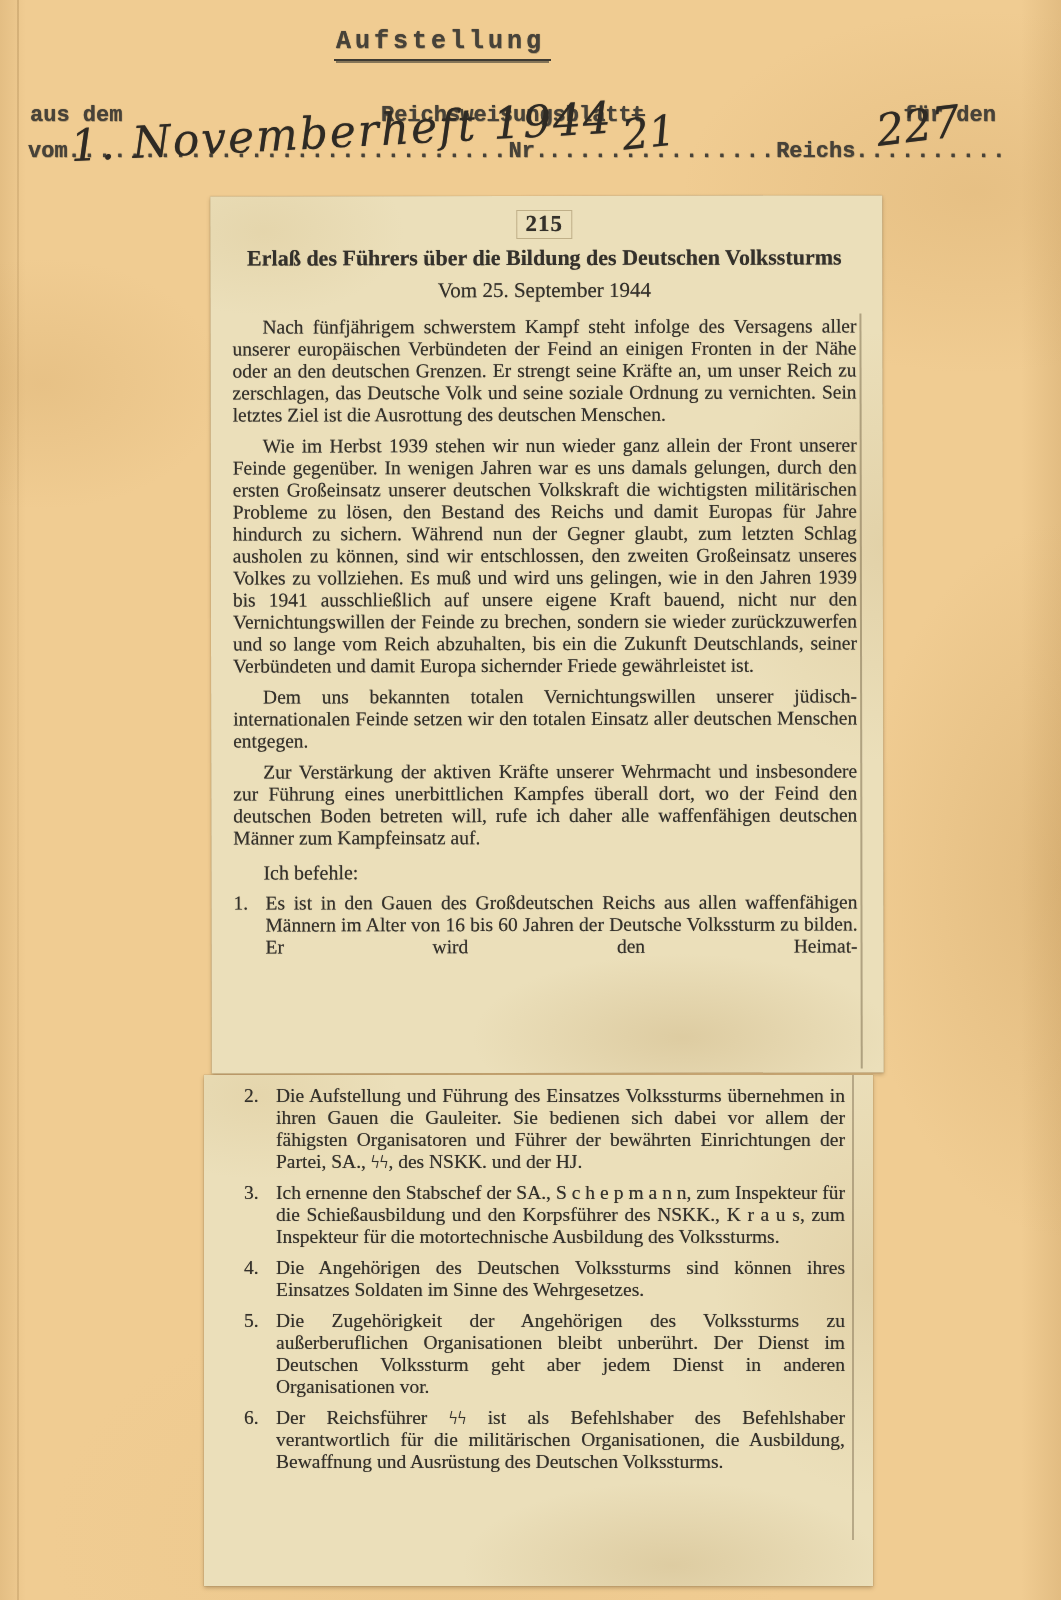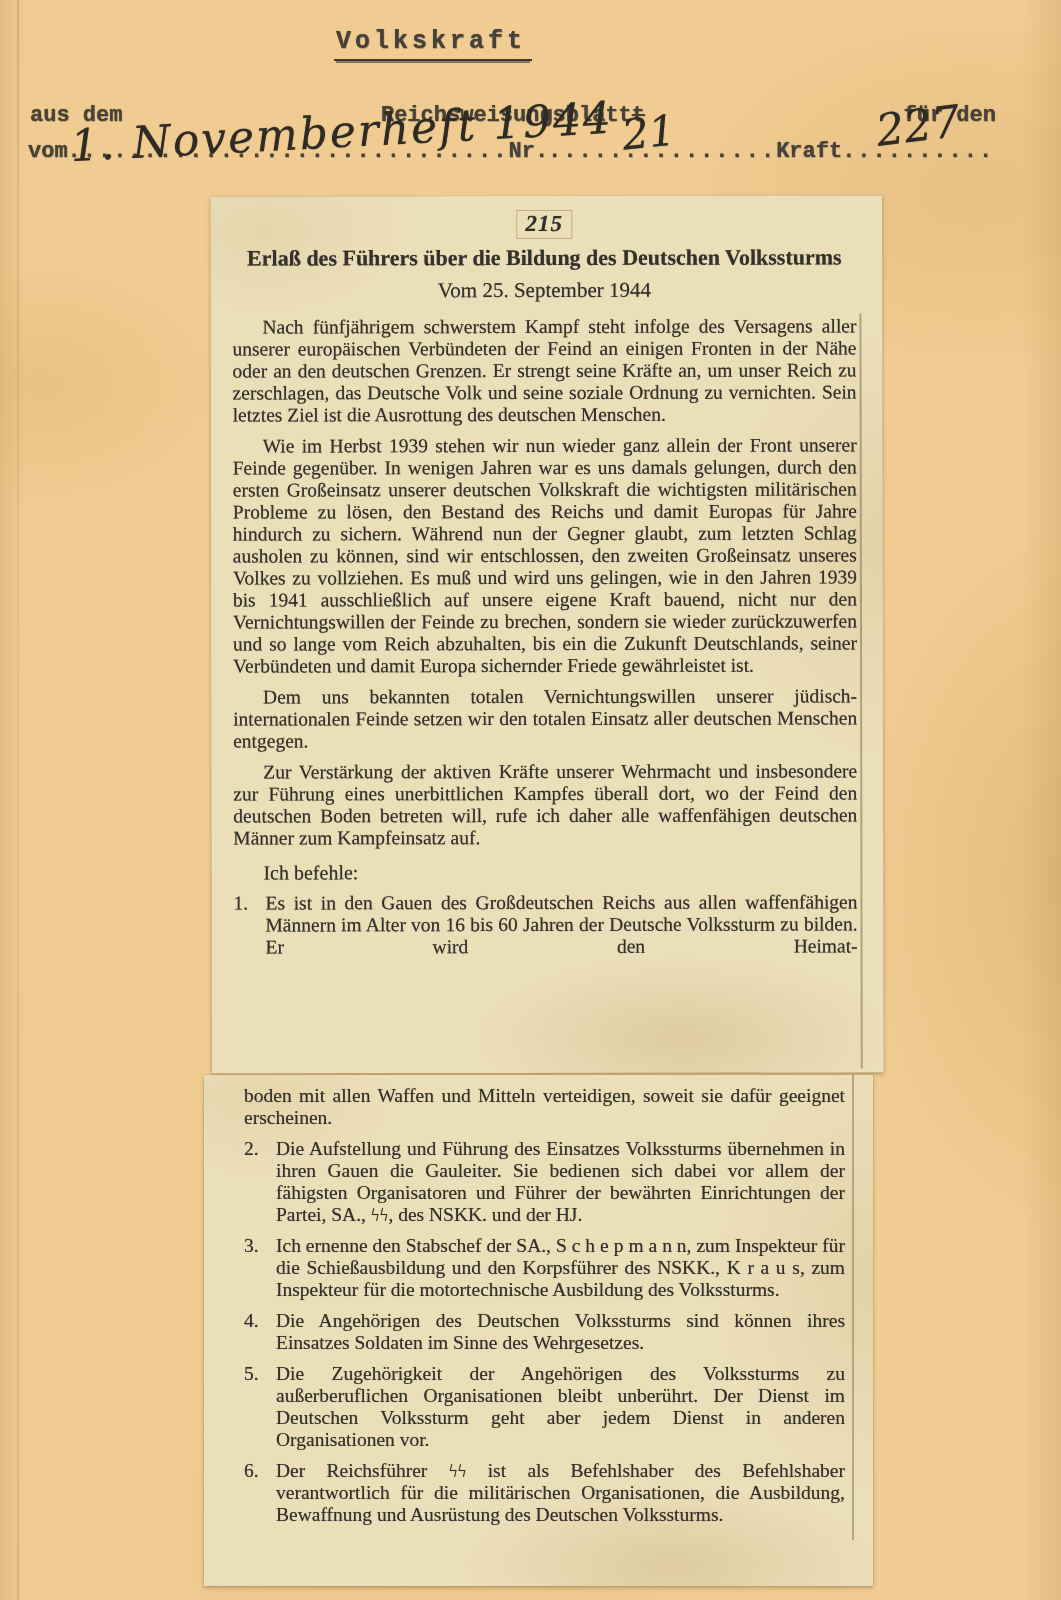--- a/index.html
+++ b/index.html
@@ -73,7 +73,7 @@
 
 <div class="crease-left"></div>
 
-<div class="doc-title typewriter">Volkskraft</div>
+<div class="doc-title typewriter">Aufstellung</div>
 
 <div class="src-line1 typewriter">
   <span>aus dem</span>

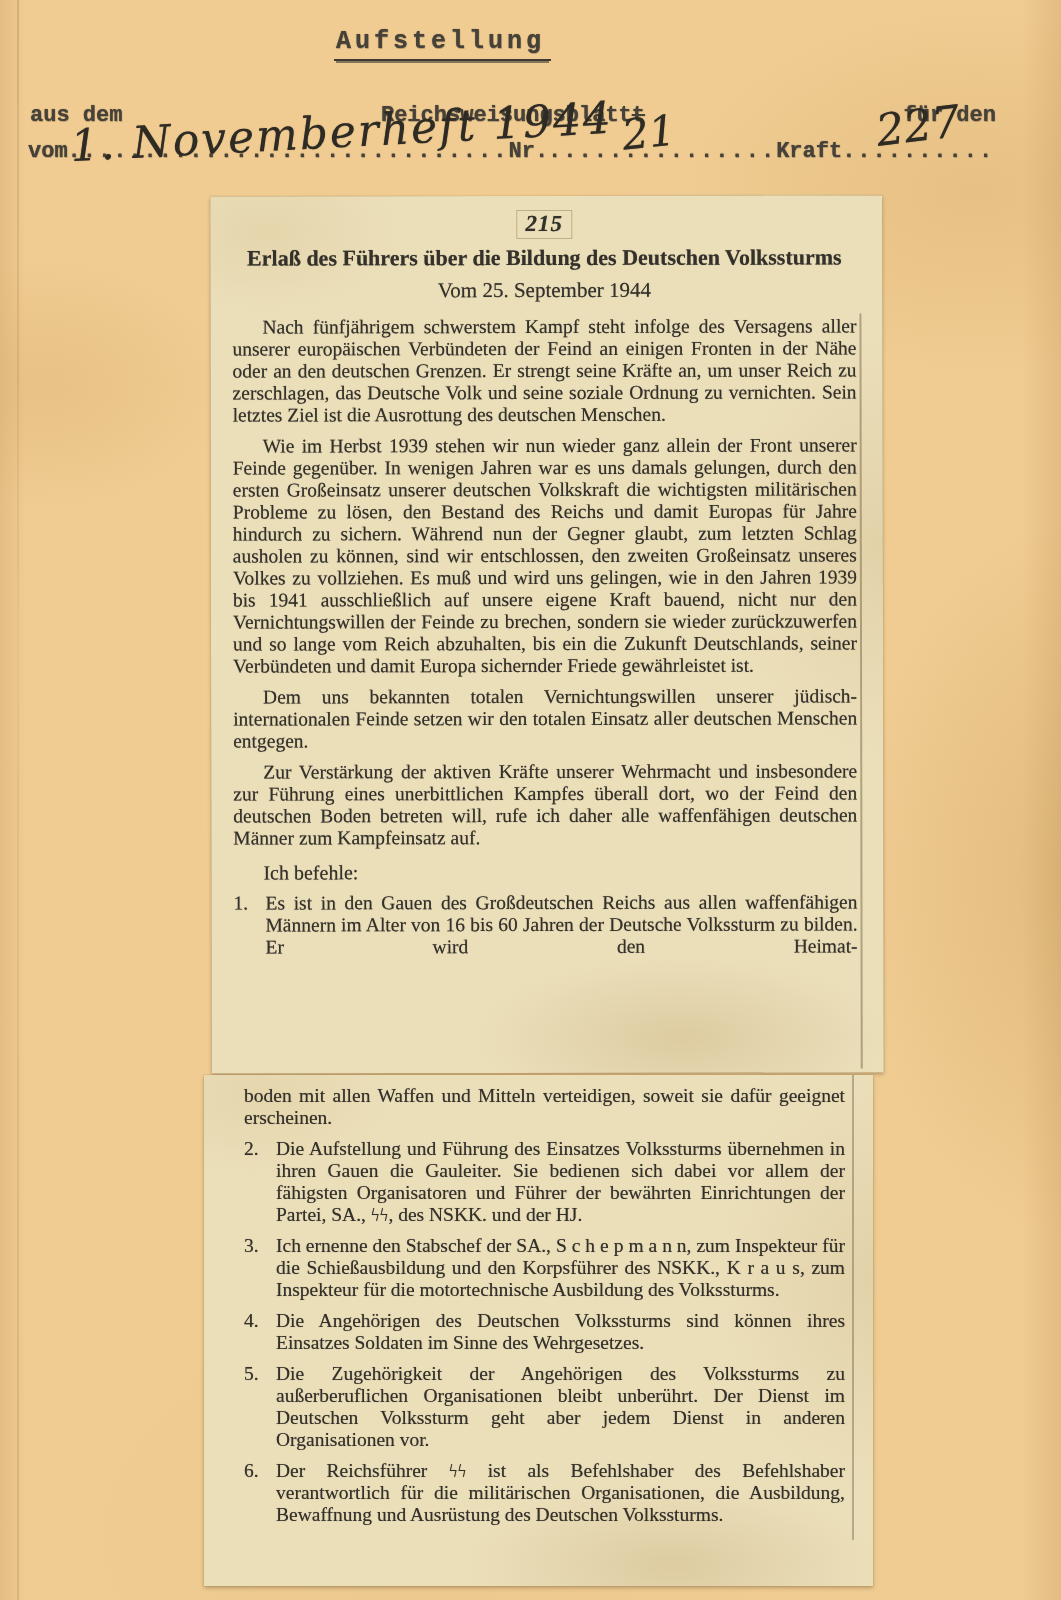--- a/index.html
+++ b/index.html
@@ -86,7 +86,7 @@
   <span class="dots">.............................</span>
   <span>Nr.</span>
   <span class="dots">...............</span>
-  <span>Kraft</span>
+  <span>Reichs</span>
   <span class="dots">..........</span>
 </div>
 

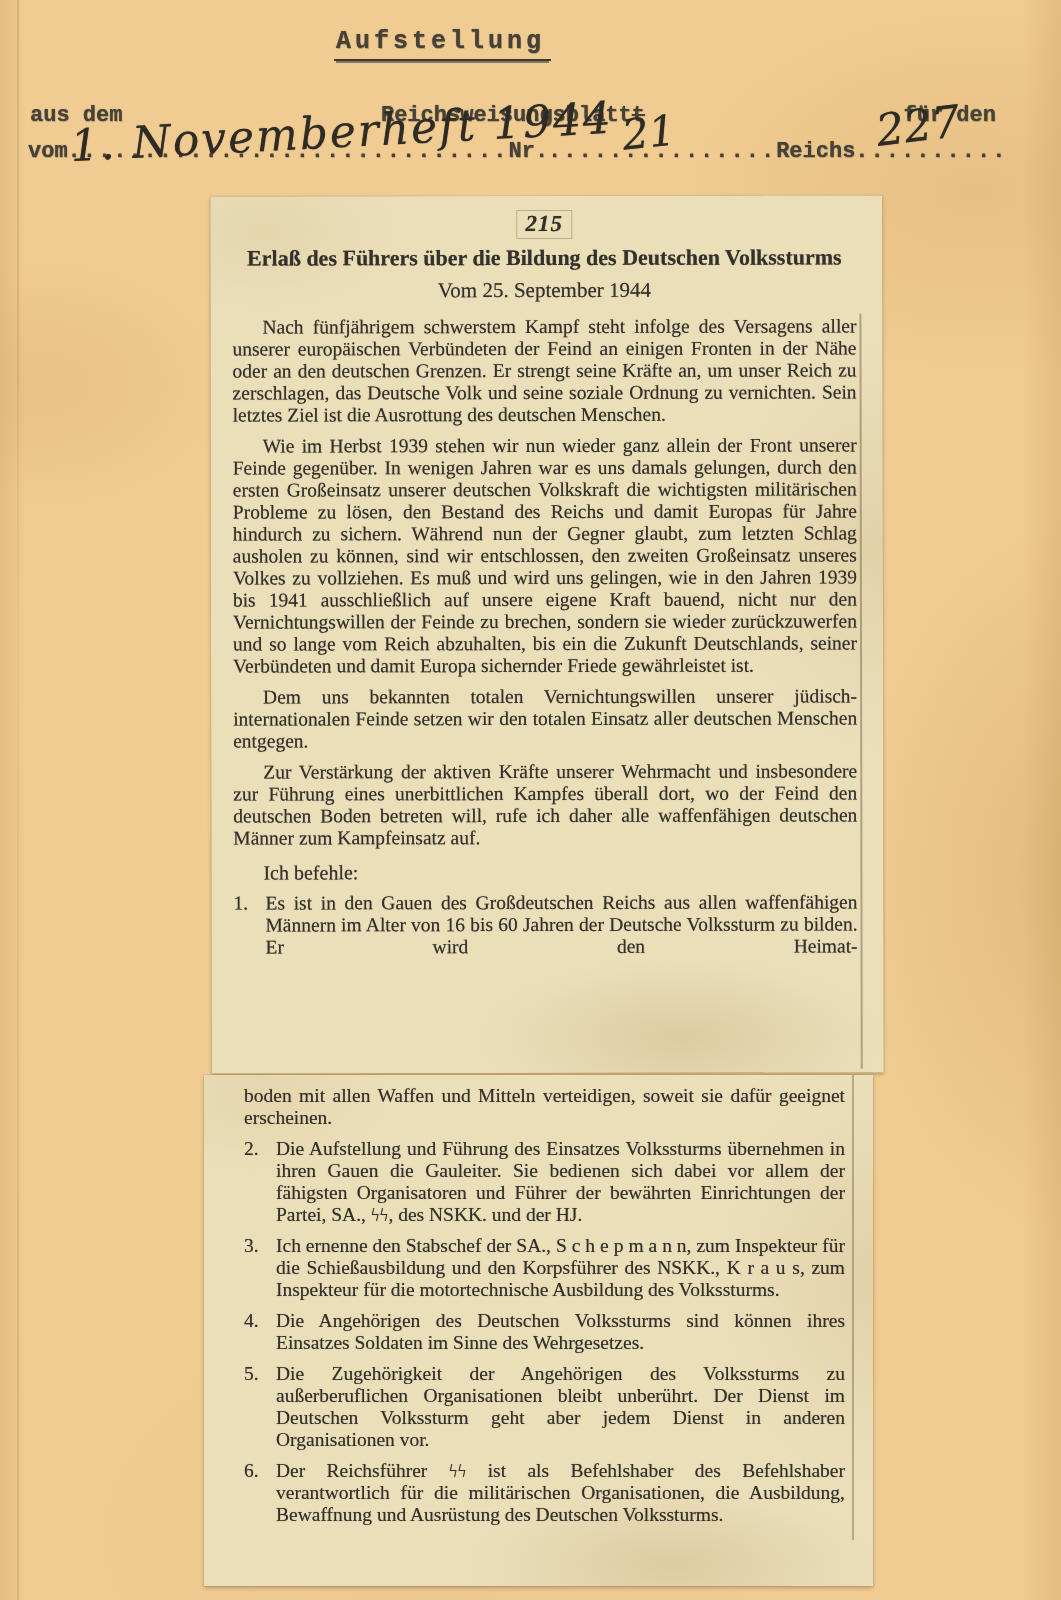--- a/index.html
+++ b/index.html
@@ -56,7 +56,7 @@
 
   .clip-number{text-align:center;margin:0 0 6px 0;}
   .clip-number span{display:inline-block;font-weight:bold;font-size:23px;letter-spacing:1px;
-    border:1px solid rgba(155,135,95,.55);padding:0 8px 1px 8px;font-style:italic;}
+    border:1px solid rgba(155,135,95,.55);padding:0 8px 1px 8px;}
   .clip-title{text-align:center;font-weight:bold;font-size:22px;white-space:nowrap;margin:0 0 7px 0;}
   .clip-date{text-align:center;font-size:21px;margin:0 0 13px 0;}
   .body-text{font-size:19.5px;line-height:22px;text-align:justify;}

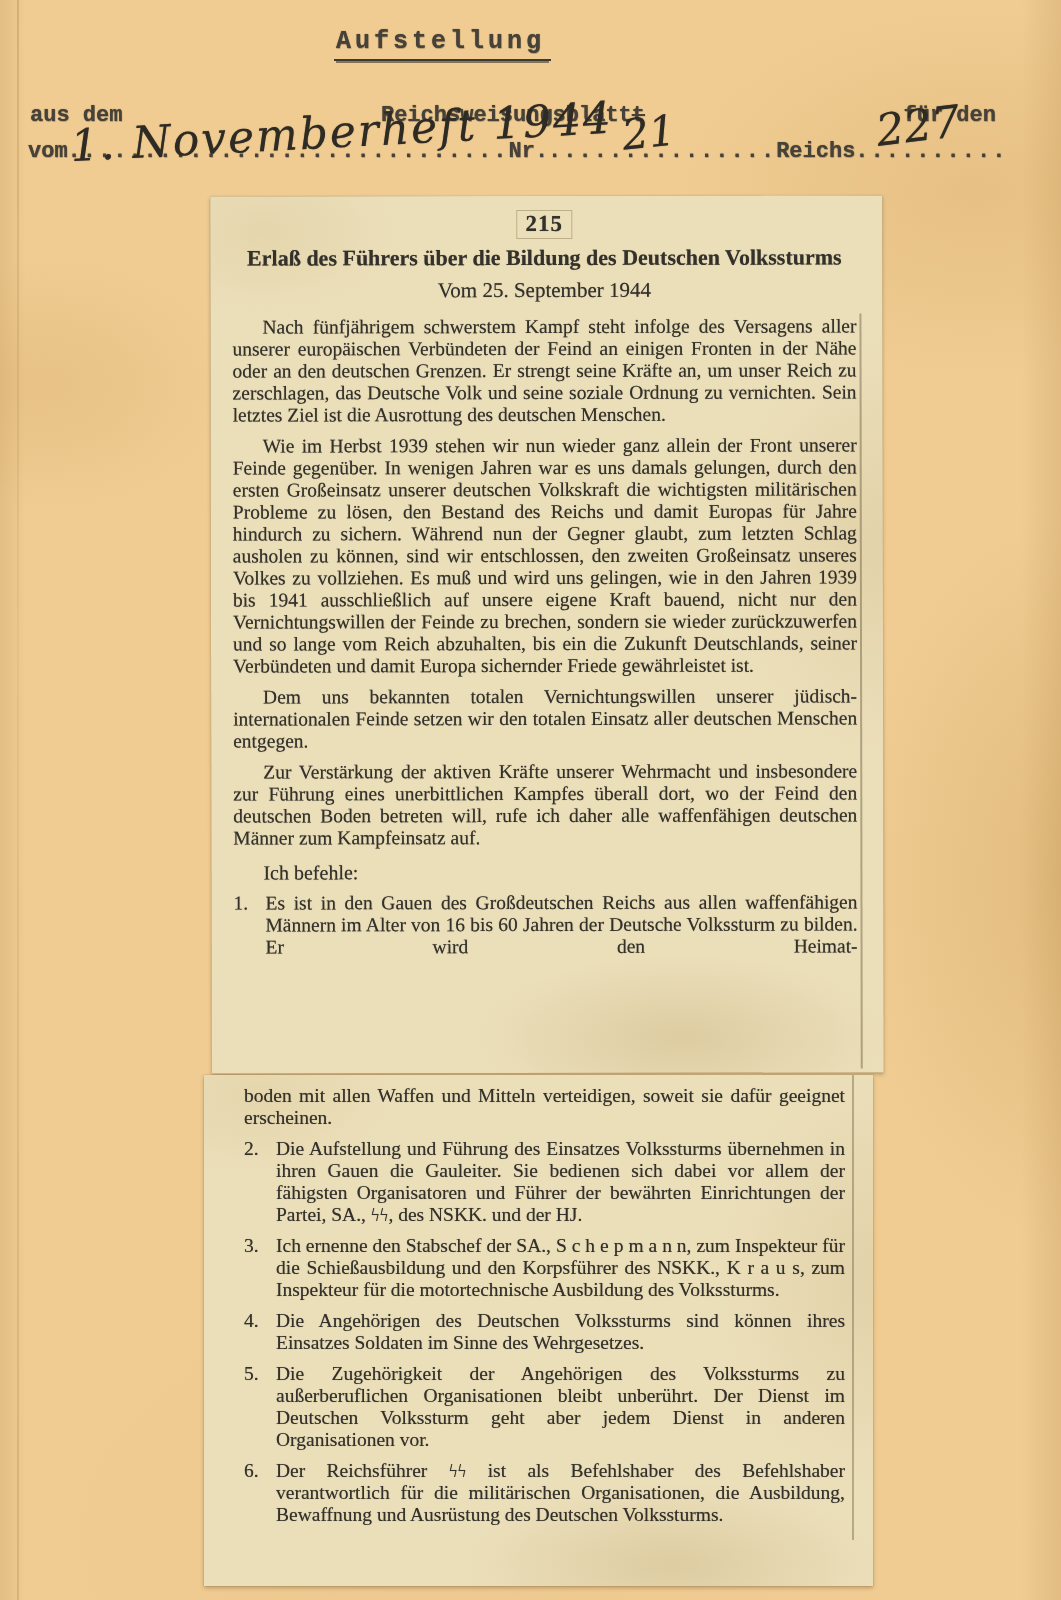--- a/index.html
+++ b/index.html
@@ -116,7 +116,6 @@
 <div class="clipping clip-2">
   <div class="col-rule-2"></div>
   <div class="body-text">
-    <div class="continuation">boden mit allen Waffen und Mitteln verteidigen, soweit sie dafür geeignet erscheinen.</div>
     <div class="item">
       <span class="num">2.</span>
       <span class="itext">Die Aufstellung und Führung des Einsatzes Volkssturms übernehmen in ihren Gauen die Gauleiter. Sie bedienen sich dabei vor allem der fähigsten Organisatoren und Führer der bewährten Einrichtungen der Partei, SA., ϟϟ, des NSKK. und der HJ.</span>

